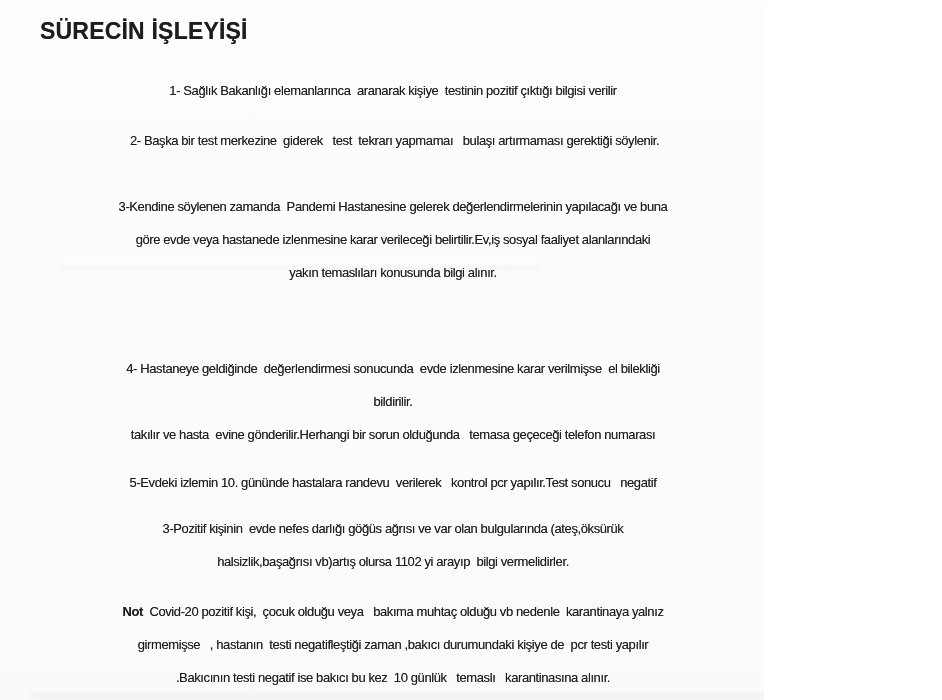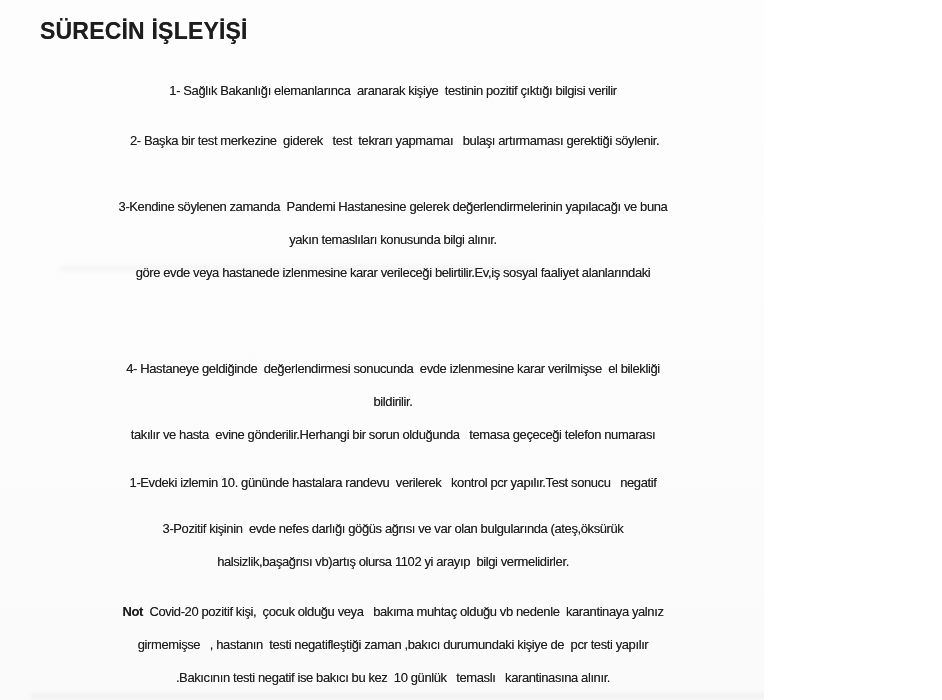--- a/index.html
+++ b/index.html
@@ -70,8 +70,8 @@
 
   <div class="para para-3">
     <div class="line">3-Kendine söylenen zamanda  Pandemi Hastanesine gelerek değerlendirmelerinin yapılacağı ve buna</div>
+    <div class="line">göre evde veya hastanede izlenmesine karar verileceği belirtilir.Ev,iş sosyal faaliyet alanlarındaki</div>
     <div class="line">yakın temaslıları konusunda bilgi alınır.</div>
-    <div class="line">göre evde veya hastanede izlenmesine karar verileceği belirtilir.Ev,iş sosyal faaliyet alanlarındaki</div>
   </div>
 
   <div class="para para-4">

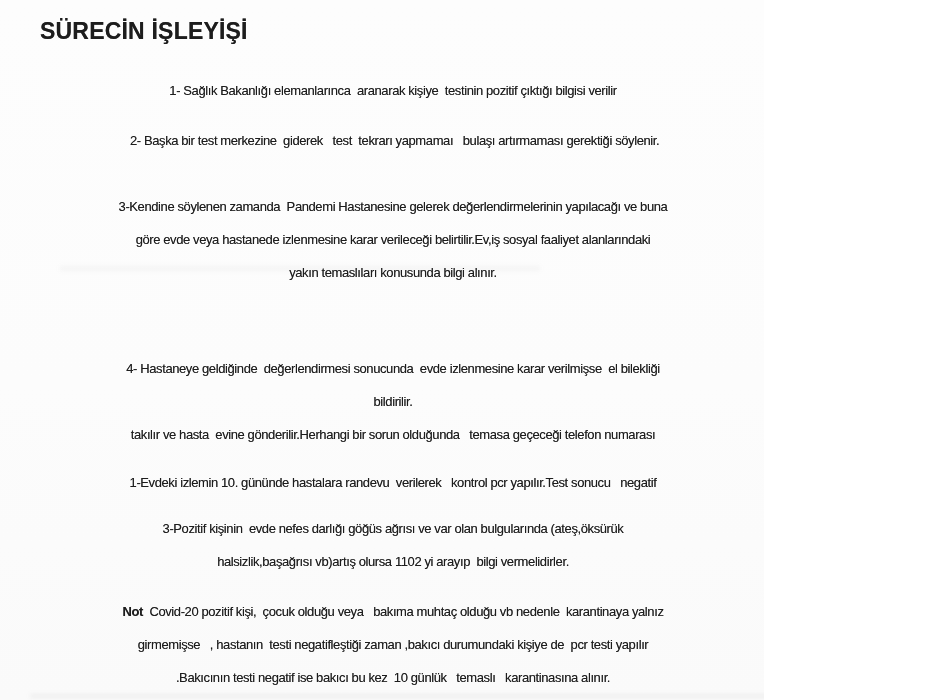--- a/index.html
+++ b/index.html
@@ -81,7 +81,7 @@
   </div>
 
   <div class="para para-5">
-    <div class="line">1-Evdeki izlemin 10. gününde hastalara randevu  verilerek   kontrol pcr yapılır.Test sonucu   negatif</div>
+    <div class="line">5-Evdeki izlemin 10. gününde hastalara randevu  verilerek   kontrol pcr yapılır.Test sonucu   negatif</div>
   </div>
 
   <div class="para para-6">

